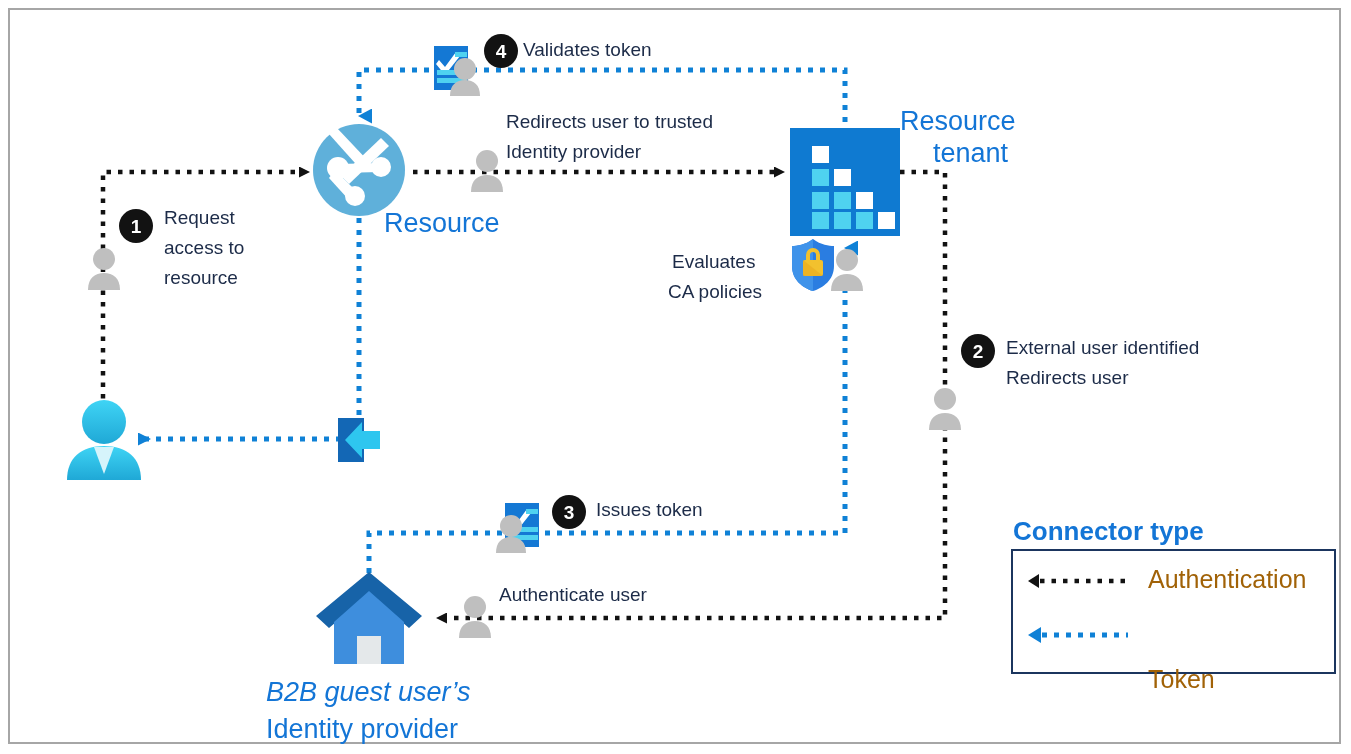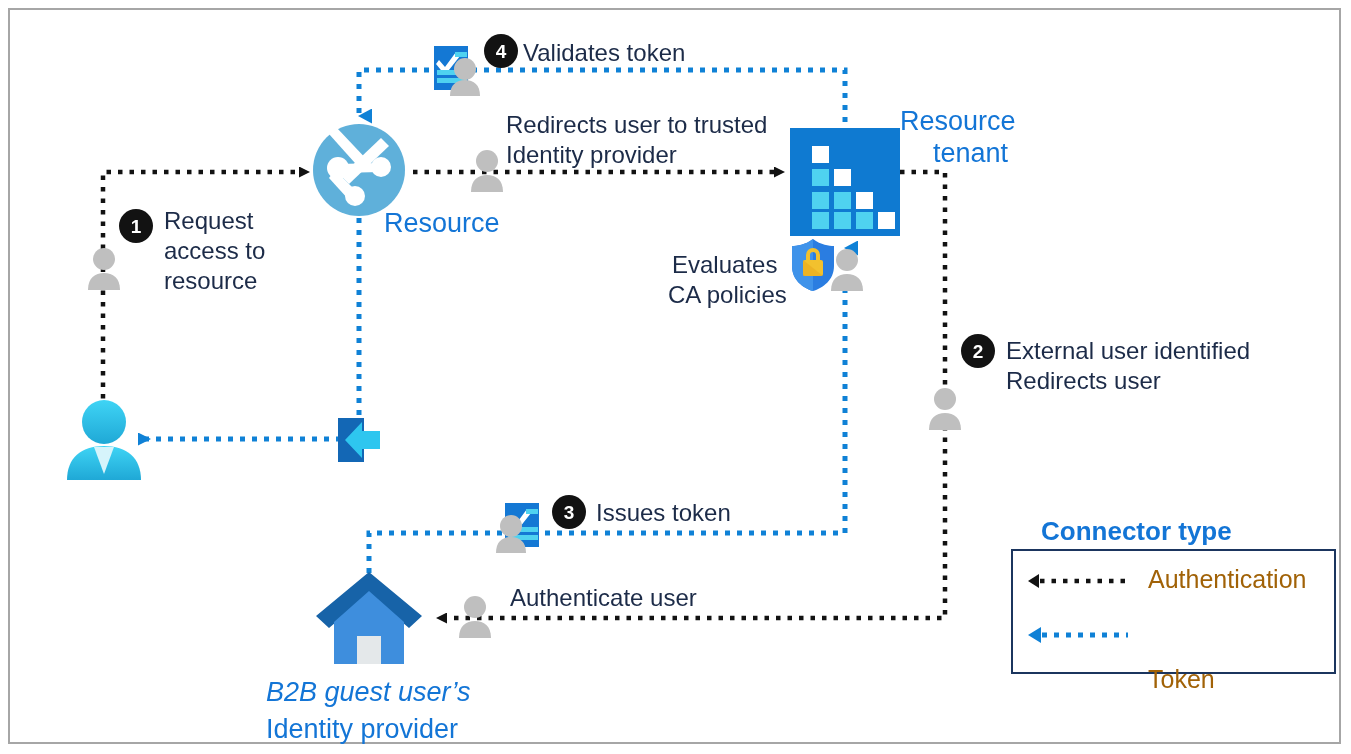--- a/index.html
+++ b/index.html
@@ -20,7 +20,7 @@
   .lbl{position:absolute;white-space:pre;line-height:1.18;}
   .lbl-dark{color:#1c2b48;}
   .lbl-blue{color:#1375d6;}
-  .t28{font-size:24px;text-align:center;}
+  .t28{font-size:19px;text-align:center;}
   .t30{font-size:27px;}
   .badge{
     position:absolute;width:34px;height:34px;border-radius:50%;

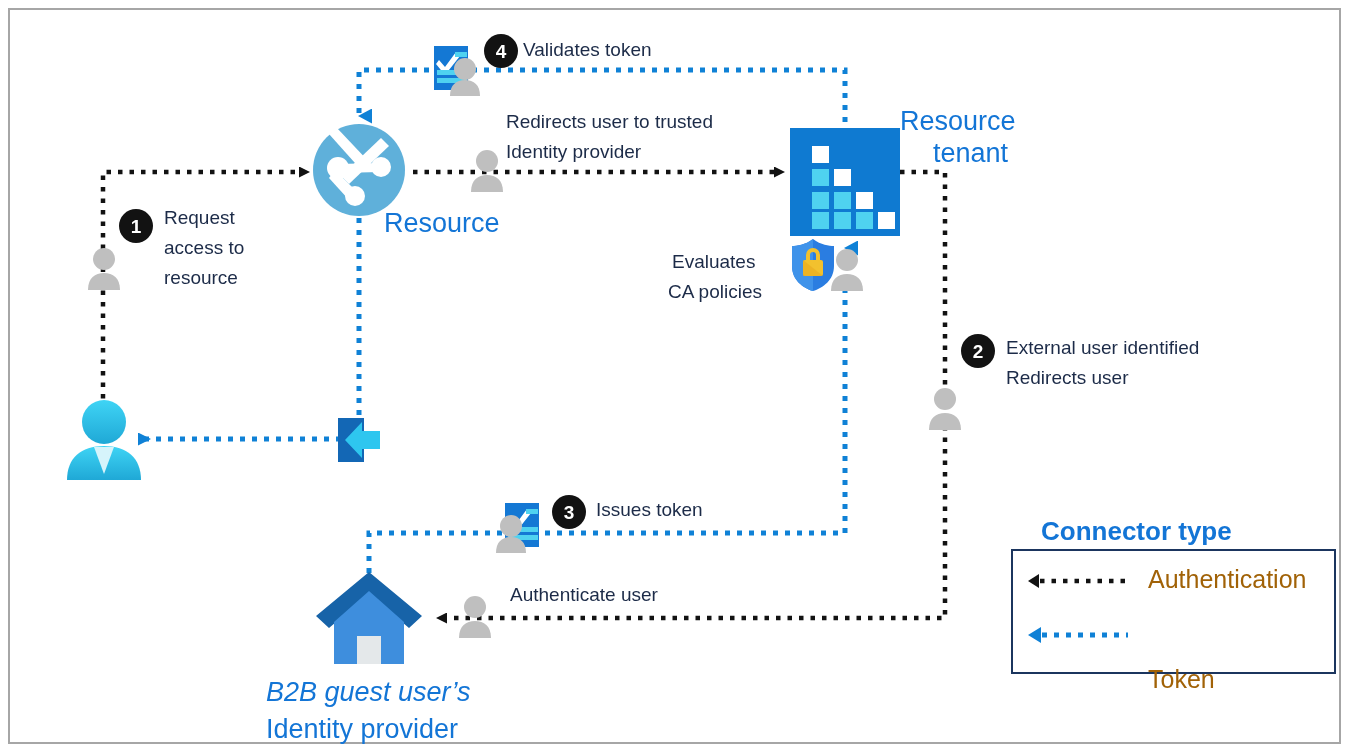--- a/index.html
+++ b/index.html
@@ -219,7 +219,7 @@
   <div class="lbl lbl-blue t30" style="left:266px;top:677px;font-style:italic;">B2B guest user’s</div>
   <div class="lbl lbl-blue t30" style="left:266px;top:714px;">Identity provider</div>
 
-  <div class="legend-title" style="left:1013px;top:516px;margin-left:28px;">Connector type</div>
+  <div class="legend-title" style="left:1013px;top:516px;">Connector type</div>
   <div class="legend-box" style="left:1011px;top:549px;width:325px;height:125px;"></div>
 
   <svg class="icon" style="left:1028px;top:572px;" width="110" height="18" viewBox="0 0 110 18">

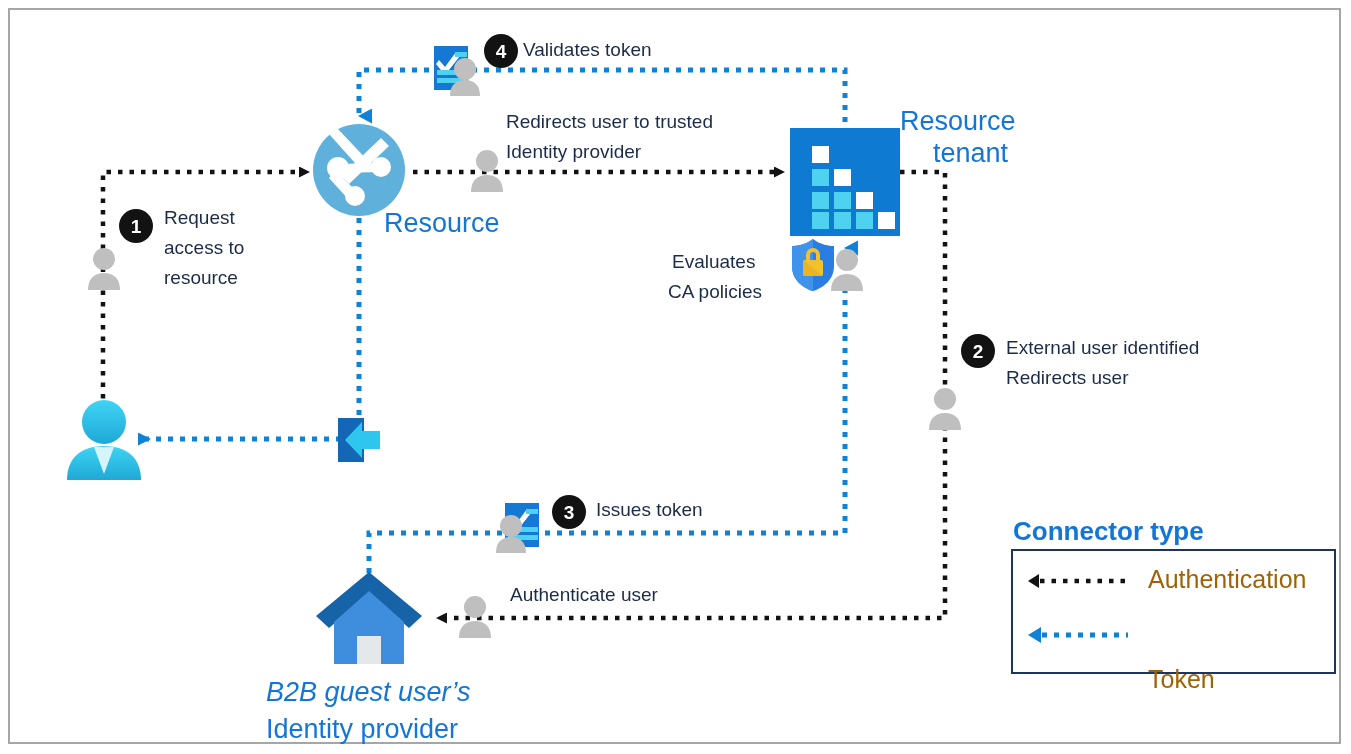--- a/index.html
+++ b/index.html
@@ -214,7 +214,7 @@
   <div class="badge" style="left:552px;top:495px;">3</div>
   <div class="lbl lbl-dark t28" style="left:596px;top:499px;">Issues token</div>
 
-  <div class="lbl lbl-dark t28" style="left:510px;top:584px;">Authenticate user</div>
+  <div class="lbl lbl-dark t28" style="left:499px;top:584px;">Authenticate user</div>
 
   <div class="lbl lbl-blue t30" style="left:266px;top:677px;font-style:italic;">B2B guest user’s</div>
   <div class="lbl lbl-blue t30" style="left:266px;top:714px;">Identity provider</div>

